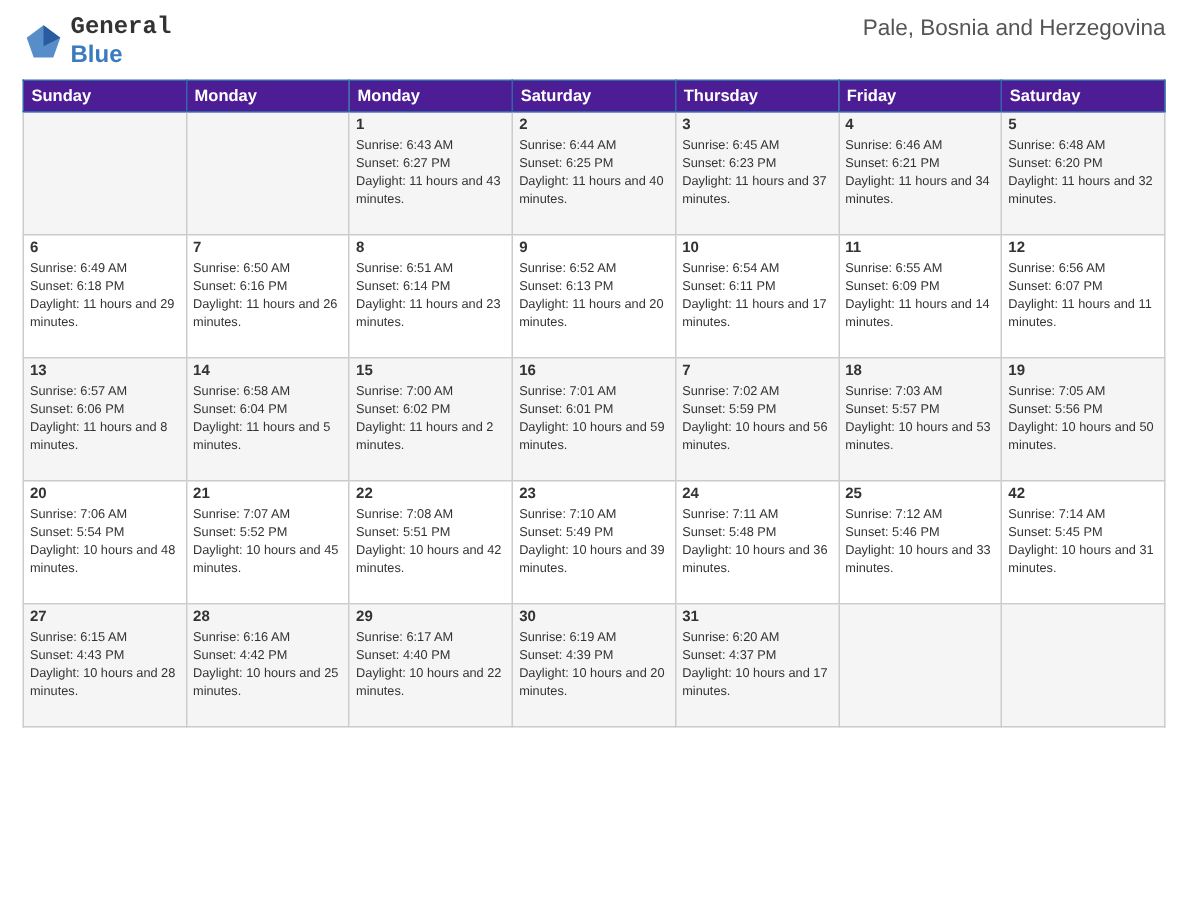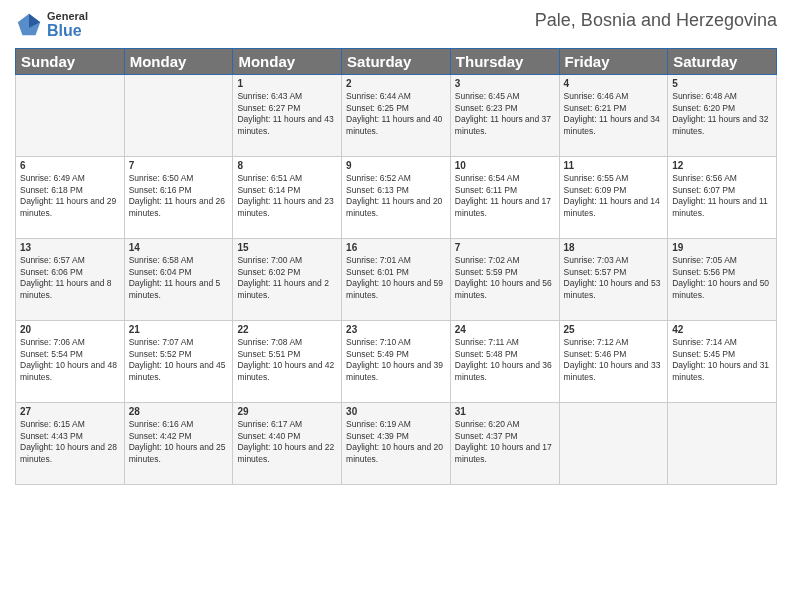--- a/index.html
+++ b/index.html
@@ -32,9 +32,10 @@
       line-height: 1.1;
     }
     .logo-general {
-      font-size: 11px;
-      font-weight: bold;
-      color: #333;
+      font-size: 16px;
+      font-weight: bold;
+      color: #333;
+      font-family: Liberation Mono, monospace;
     }
     .logo-blue {
       font-size: 16px;

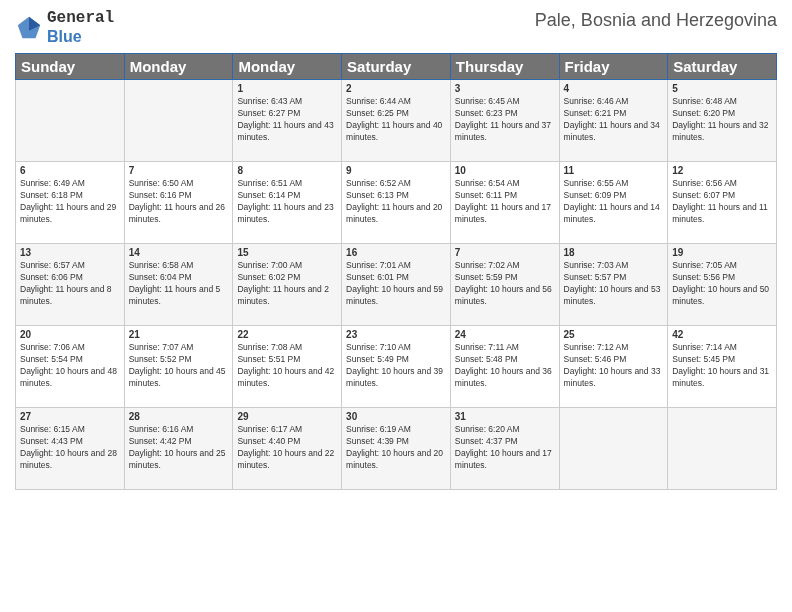--- a/index.html
+++ b/index.html
@@ -56,7 +56,7 @@
       line-height: 1.1;
     }
     .location {
-      font-size: 18px;
+      font-size: 15px;
       color: #555;
       text-align: center;
     }

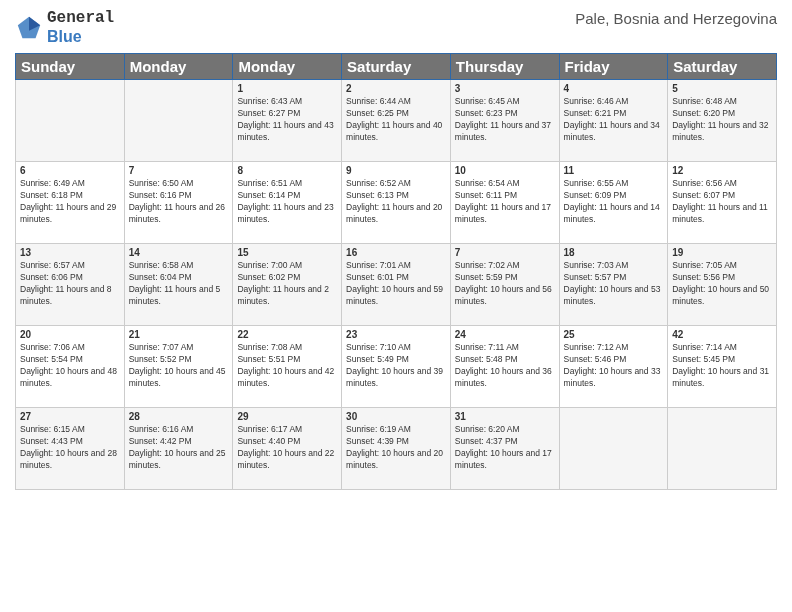--- a/index.html
+++ b/index.html
@@ -66,9 +66,9 @@
       table-layout: fixed;
     }
     thead tr th {
-      background-color: #737373;
+      background-color: #4c1d95;
       color: #fff;
-      font-size: 15px;
+      font-size: 11px;
       font-weight: bold;
       padding: 4px 5px;
       text-align: left;

